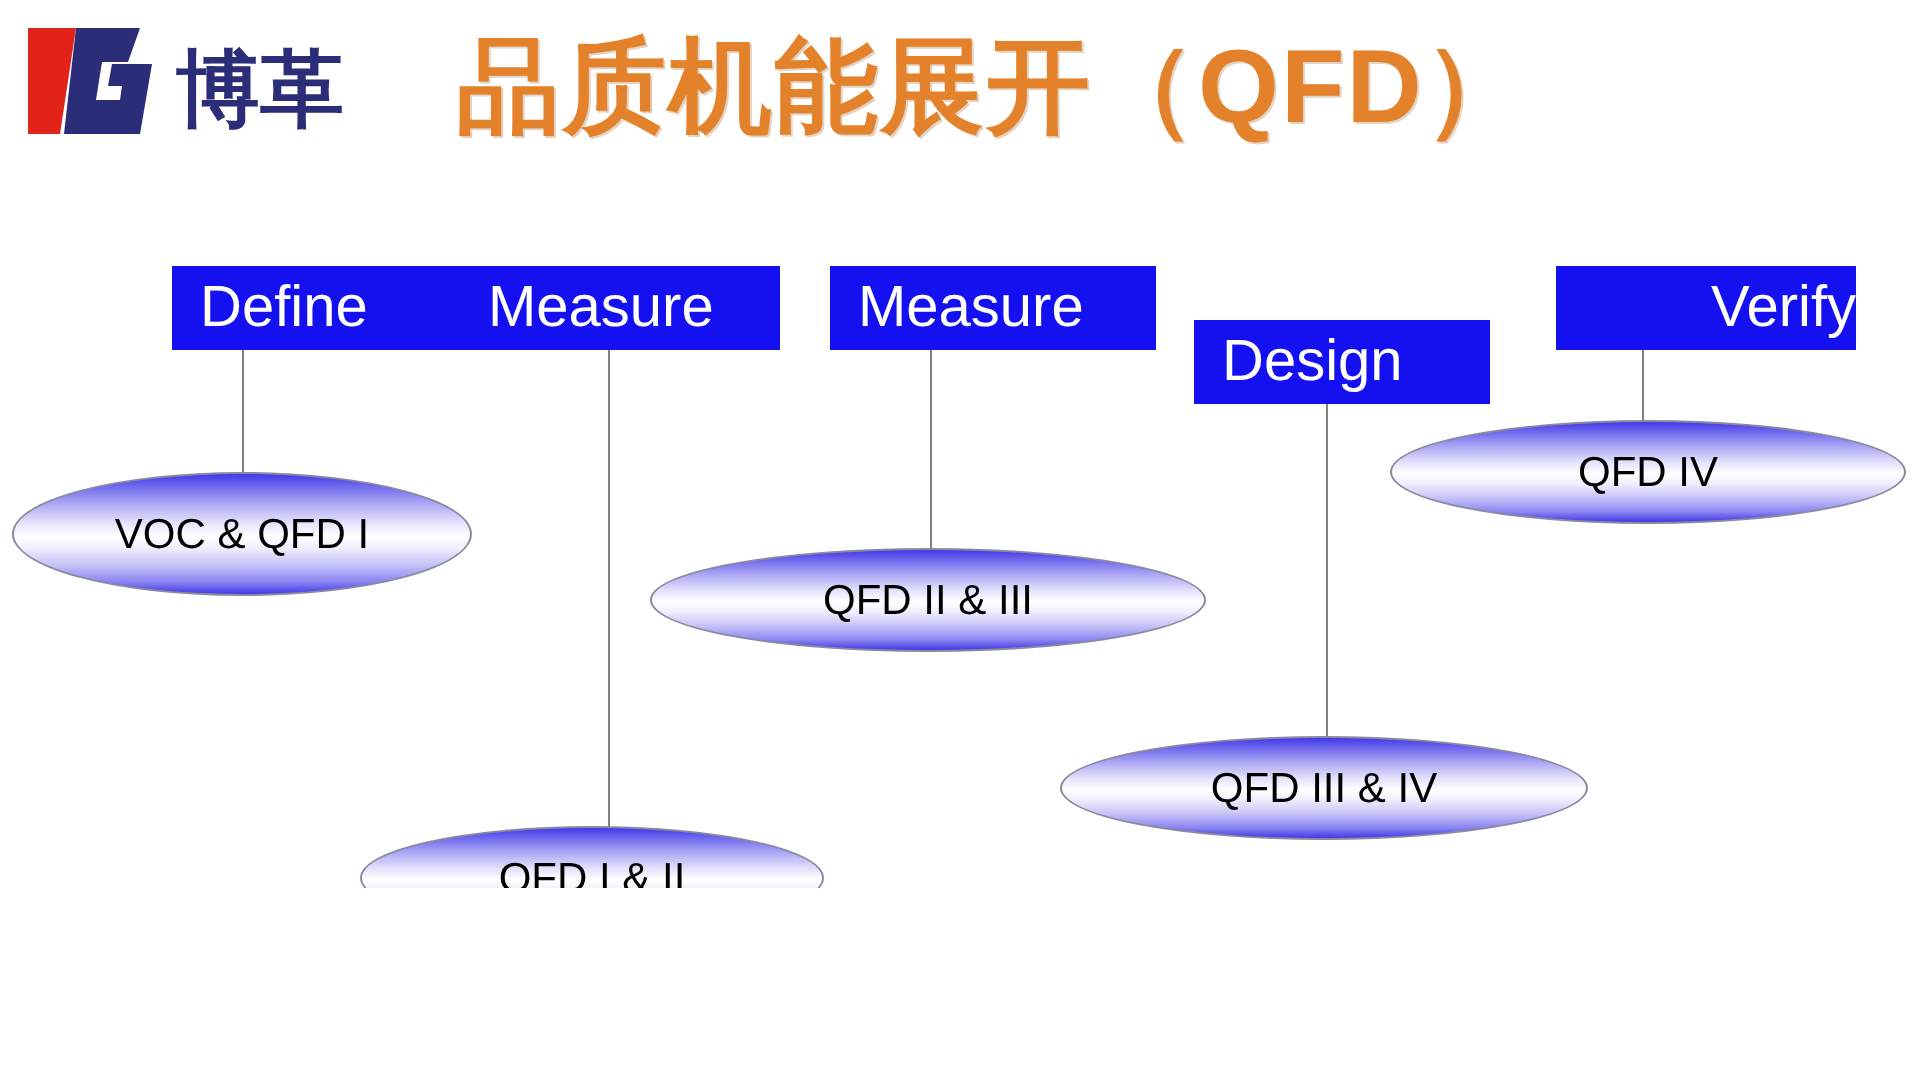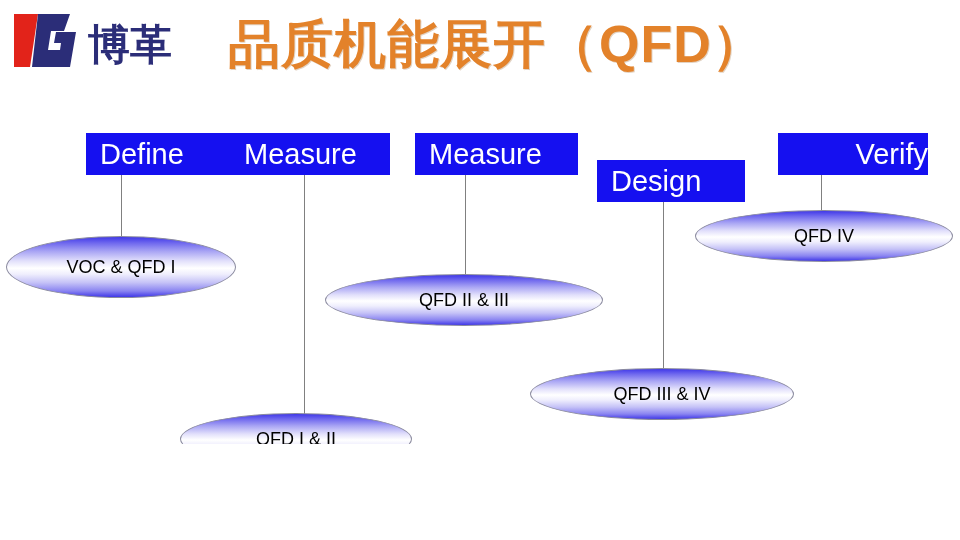--- a/index.html
+++ b/index.html
@@ -87,7 +87,7 @@
   }
   .ellipse-label {
     color: #000000;
-    font-size: 18px;
+    font-size: 21px;
     line-height: 23px;
     padding: 0 24px;
     position: relative;

